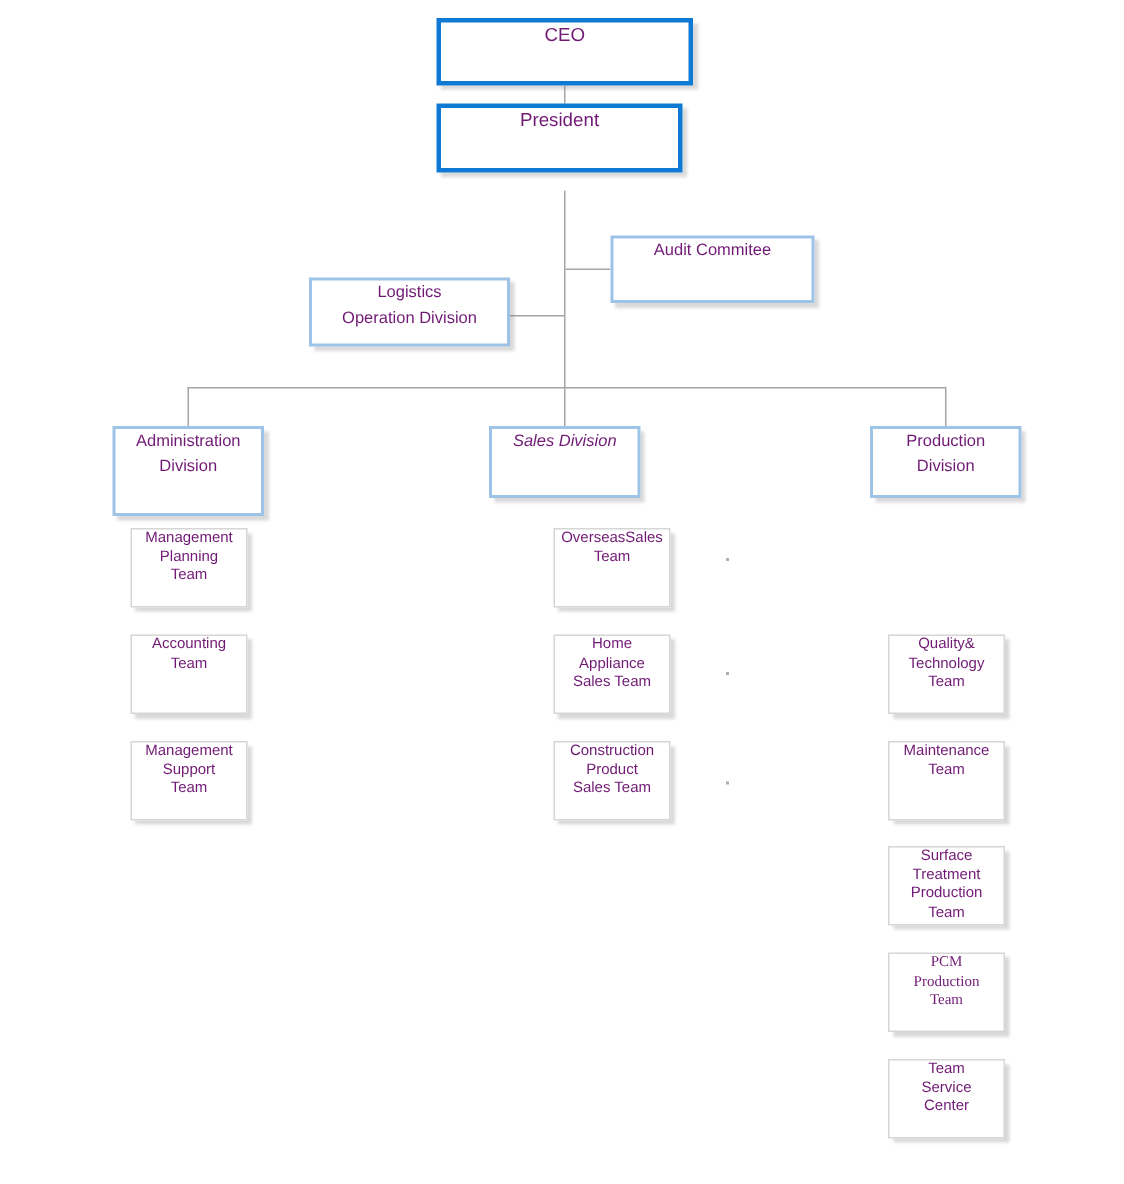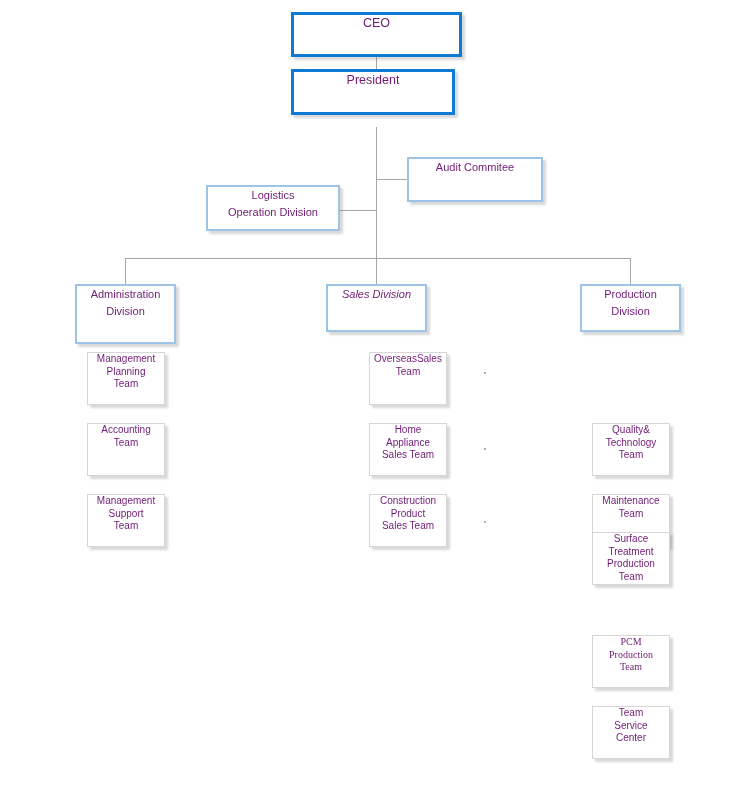--- a/index.html
+++ b/index.html
@@ -63,7 +63,7 @@
   .row-1 { top: 352px; }
   .row-2 { top: 423px; }
   .row-3 { top: 494px; }
-  .row-4 { top: 532px; }
+  .row-4 { top: 564px; }
   .row-5 { top: 635px; font-family: Liberation Serif, serif; }
   .row-6 { top: 706px; }
   

